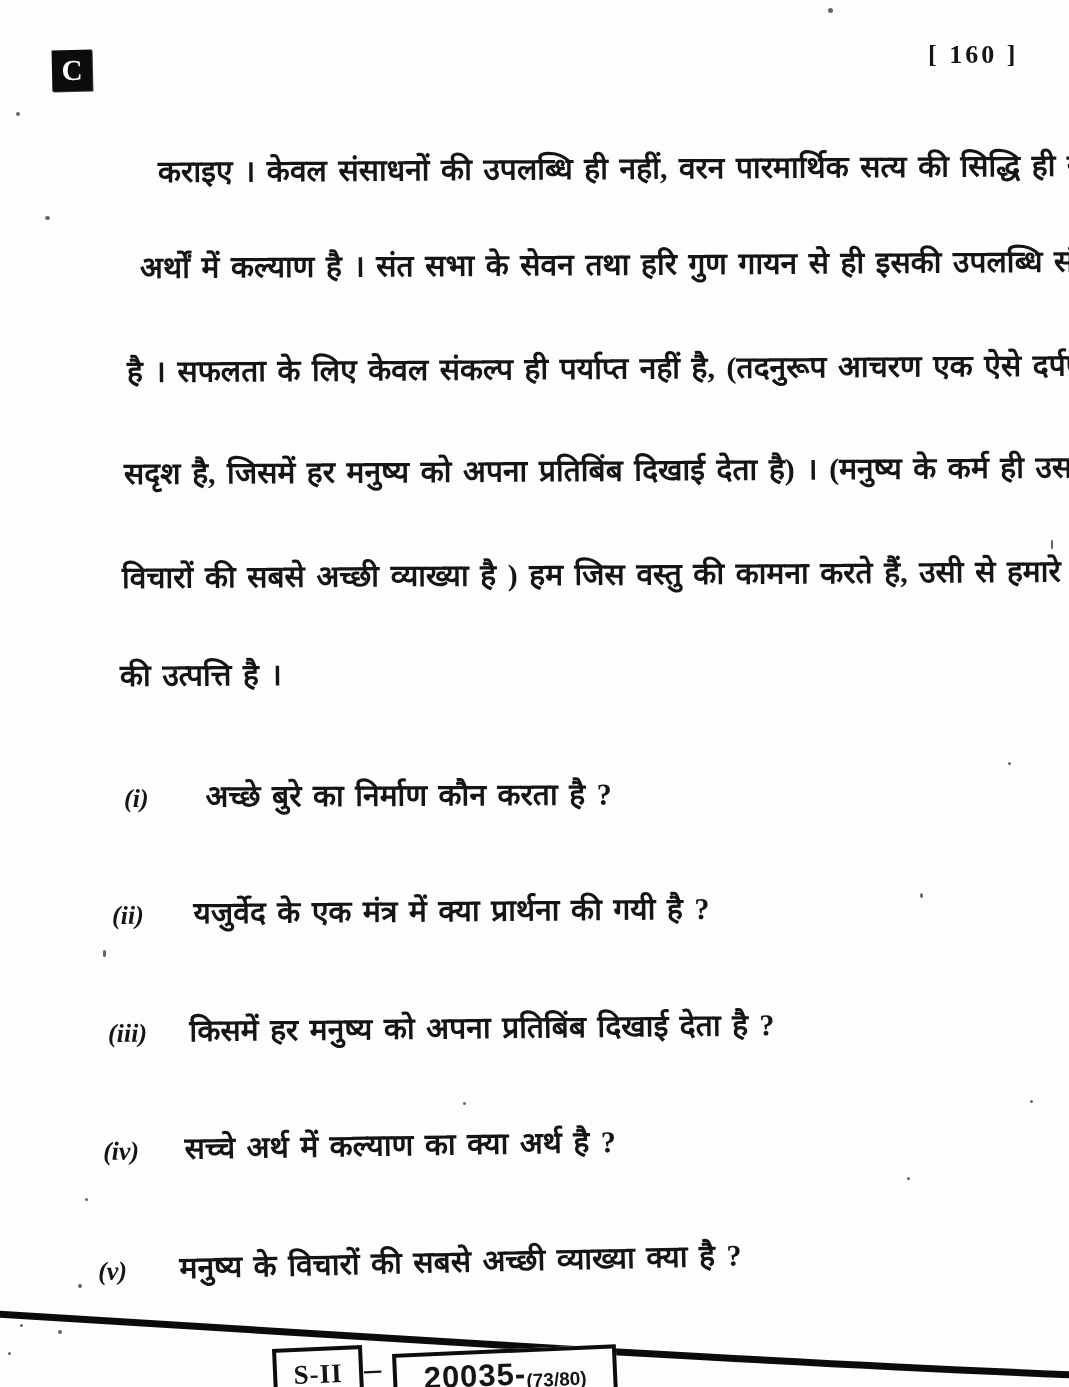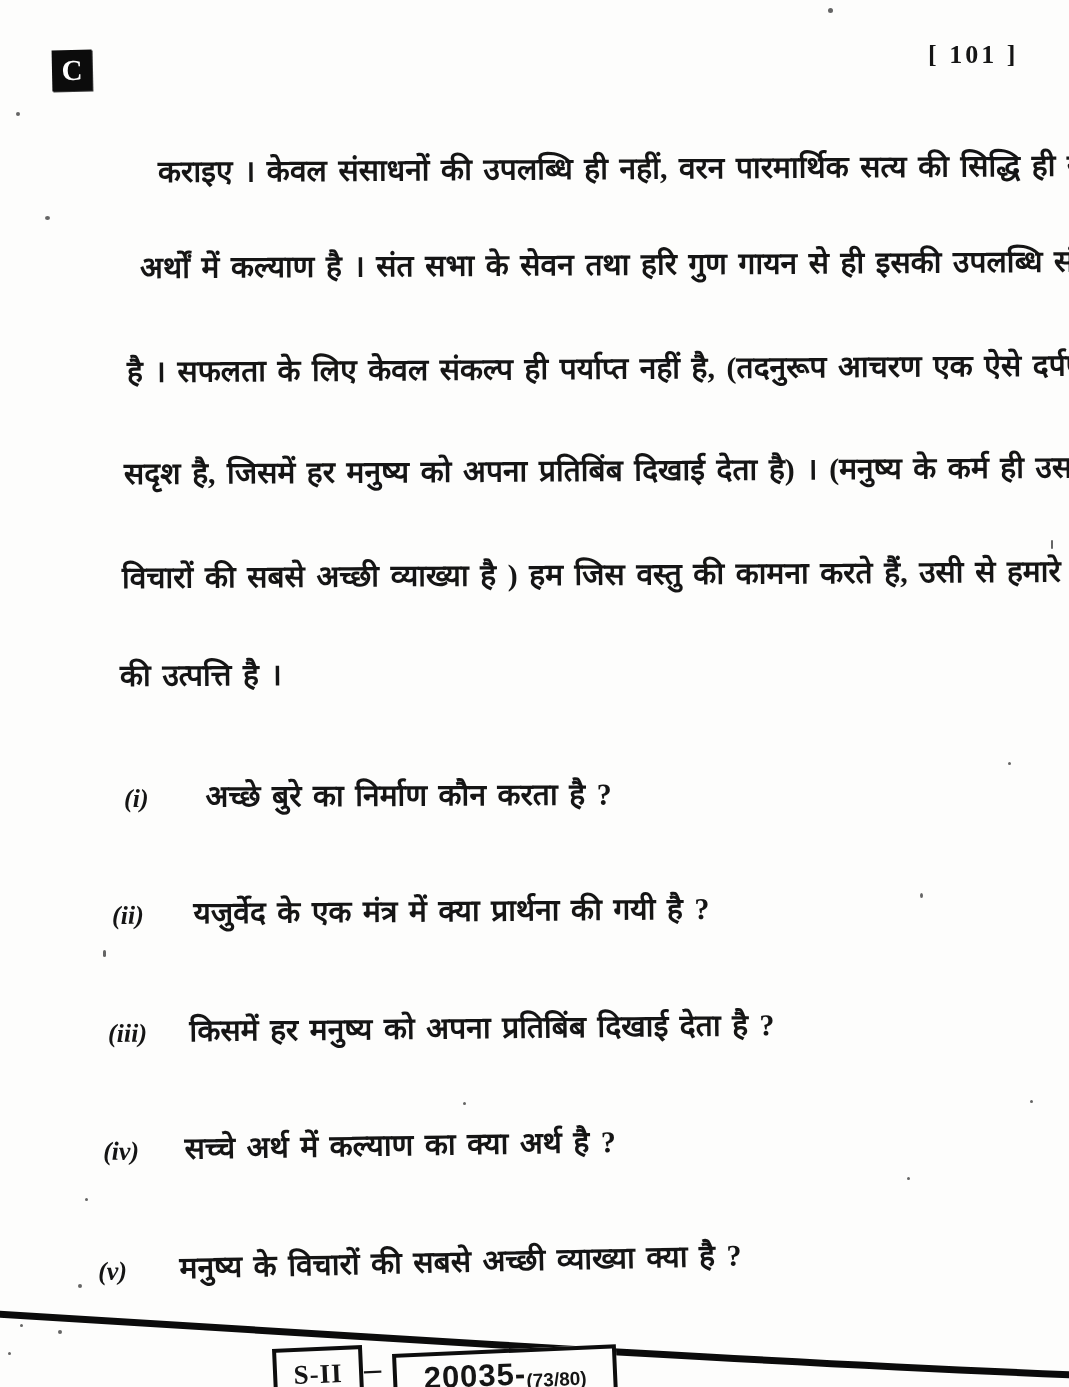--- a/index.html
+++ b/index.html
@@ -84,7 +84,7 @@
   <div class="corner-box">
     <span>C</span>
   </div>
-  <div class="page-number">[ 101 ]</div>
+  <div class="page-number">[ 160 ]</div>
 
   <div class="para-line" style="left:158px;top:150px;">कराइए । केवल संसाधनों की उपलब्धि ही नहीं, वरन पारमार्थिक सत्य की सिद्धि ही सच्चे</div>
   <div class="para-line" style="left:140px;top:246px;">अर्थों में कल्याण है । संत सभा के सेवन तथा हरि गुण गायन से ही इसकी उपलब्धि संभव</div>

